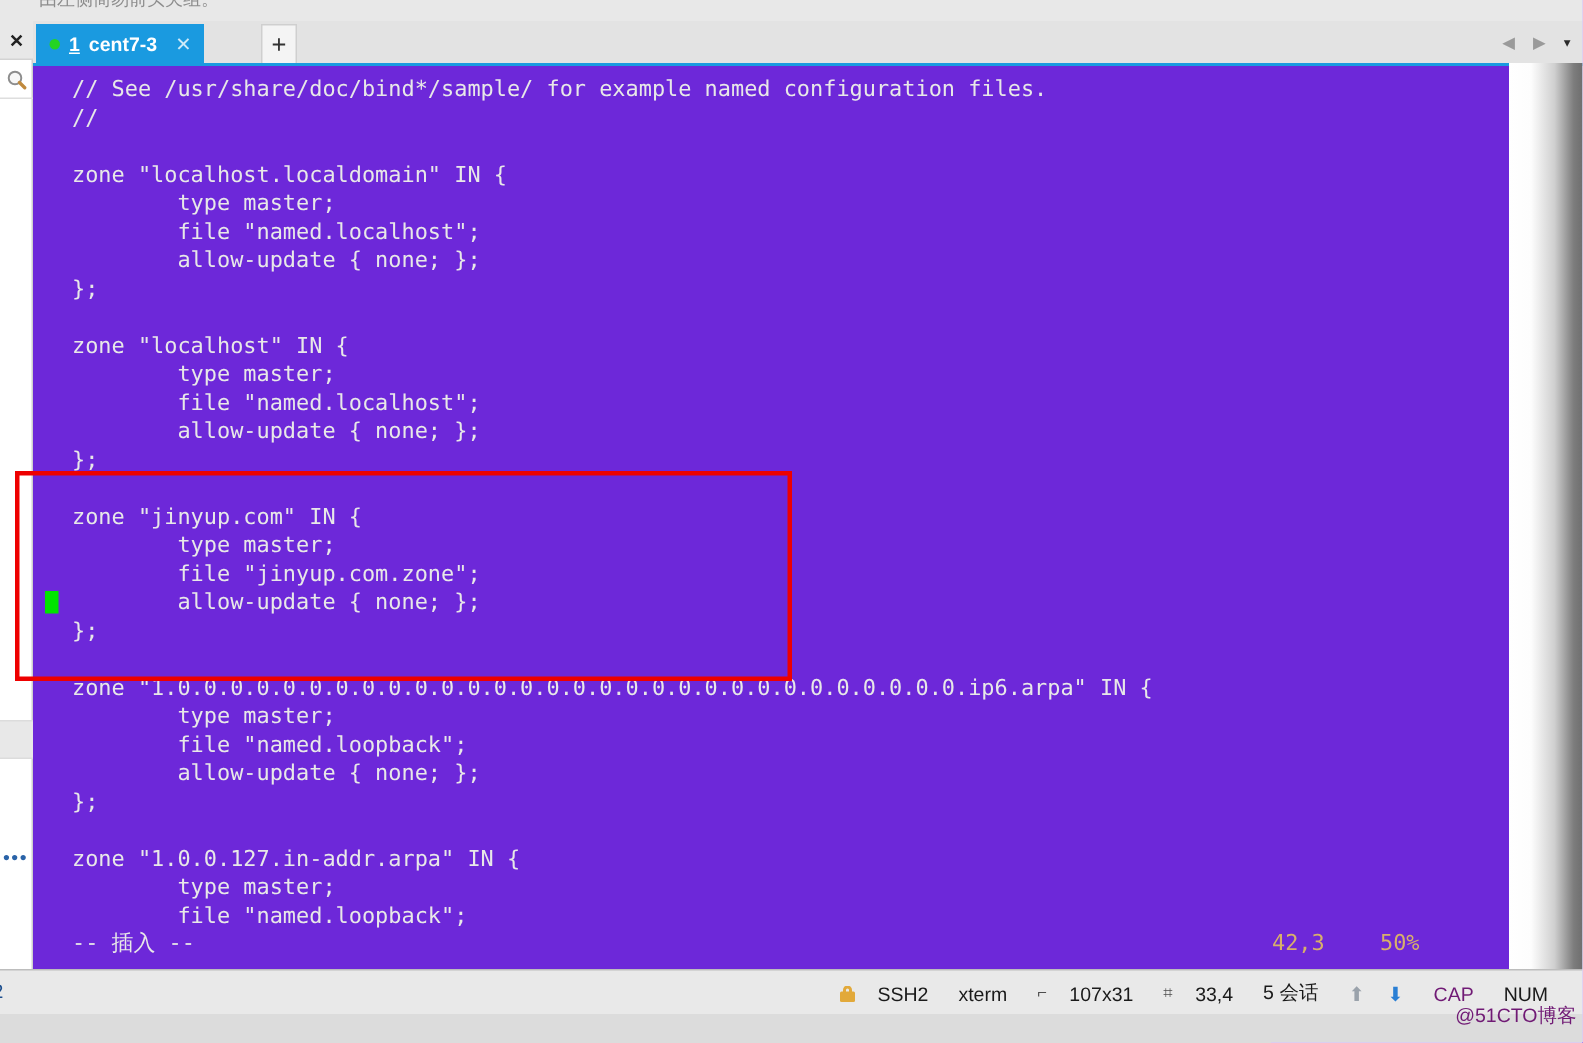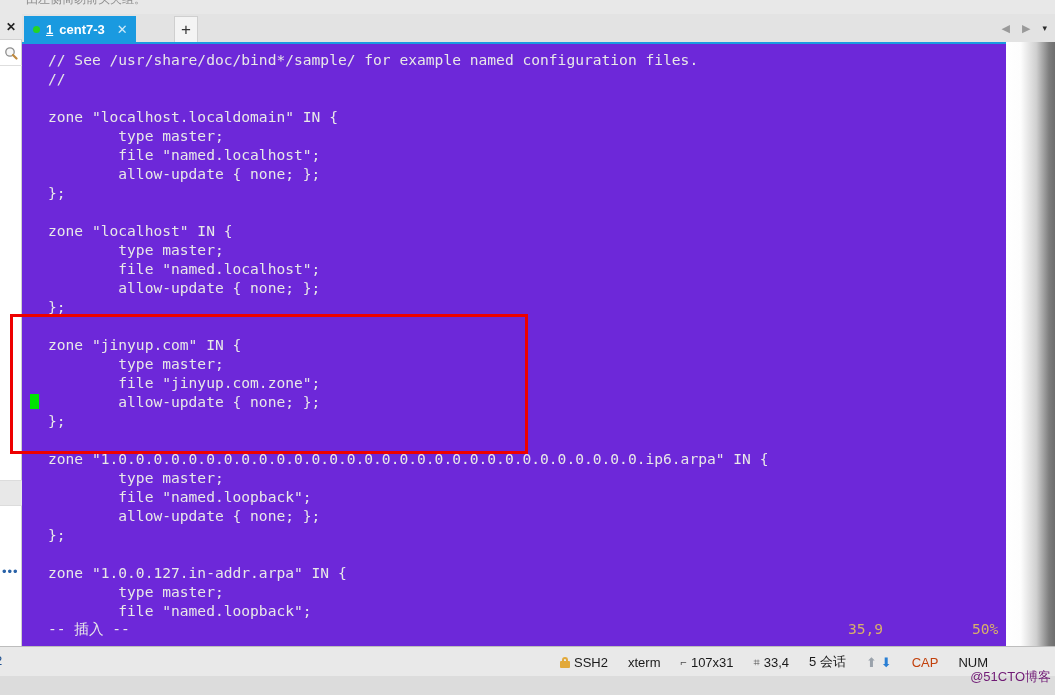--- a/index.html
+++ b/index.html
@@ -219,7 +219,7 @@
 
     <div class="vim-status">
       <span class="mode">-- 插入 --</span>
-      <span class="pos">35,9</span>
+      <span class="pos">42,3</span>
       <span class="pct">50%</span>
     </div>
 

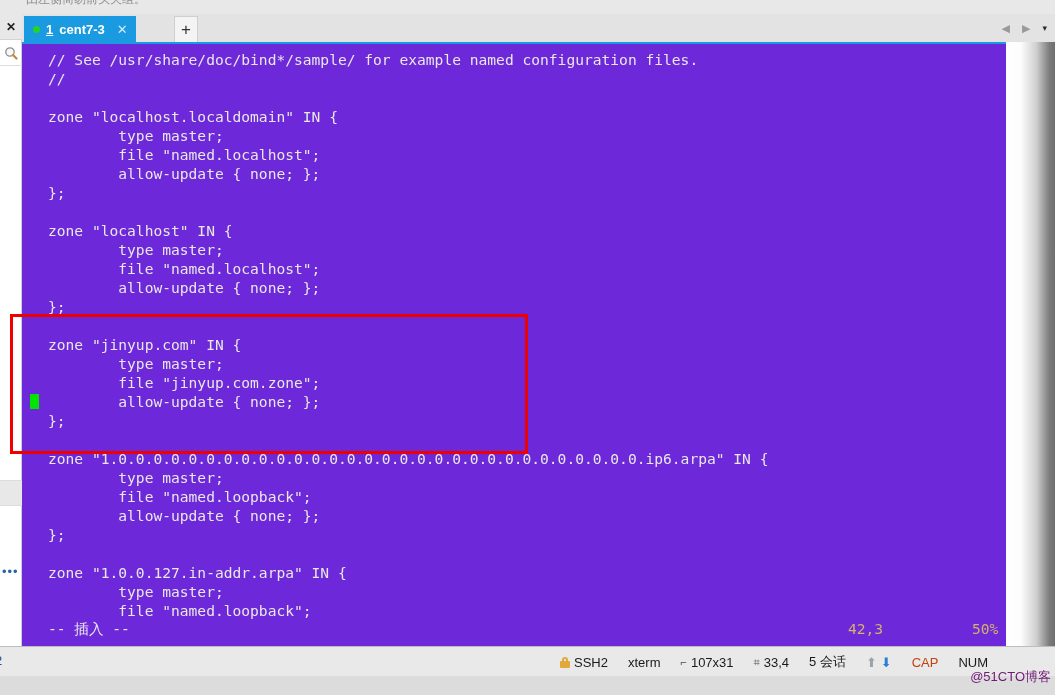--- a/index.html
+++ b/index.html
@@ -108,7 +108,7 @@
   }
   .vim-status .mode { position: absolute; left: 26px; top: 0; }
   .vim-status .pos  { position: absolute; left: 826px; top: 0; color: #d8b06a; }
-  .vim-status .pct  { position: absolute; left: 950px; top: 0; color: #d8b06a; }
+  .vim-status .pct  { position: absolute; left: 898px; top: 0; color: #d8b06a; }
 
   
   .tscroll {

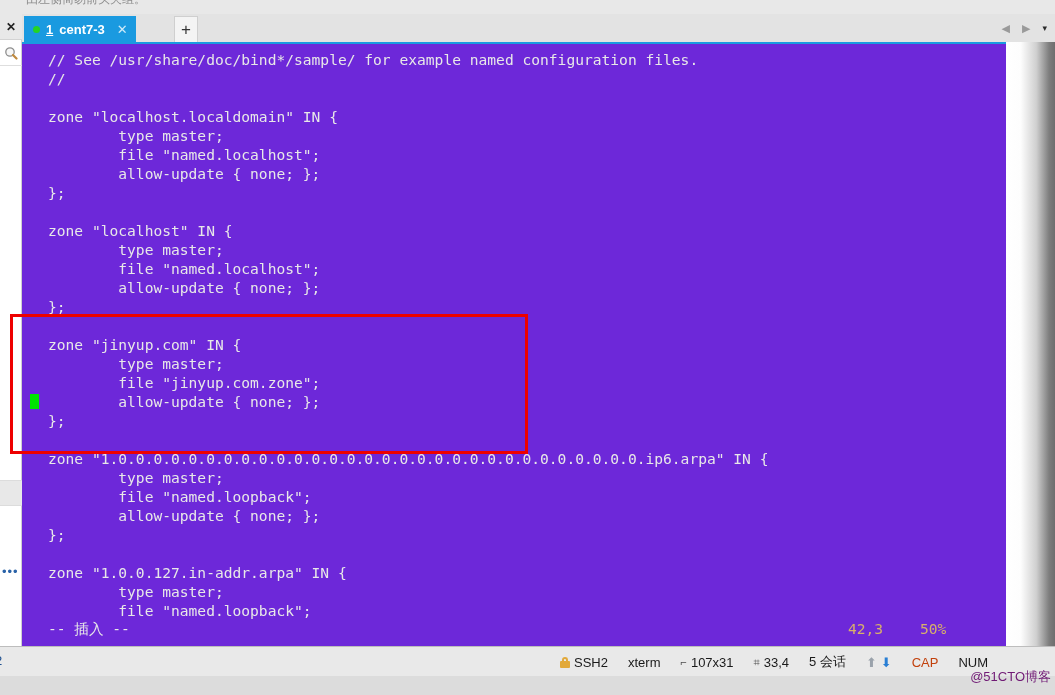--- a/index.html
+++ b/index.html
@@ -156,7 +156,7 @@
     position: absolute; left: 560px; top: 0; height: 30px;
     display: flex; align-items: center; gap: 20px;
   }
-  .sb-item { display: flex; align-items: center; gap: 4px; white-space: nowrap; }
+  .sb-item { display: flex; align-items: center; gap: 15px; white-space: nowrap; }
   .sb-item.dim { color: #c2410c; }
   .lock {
     width: 10px; height: 11px; position: relative; display: inline-block;

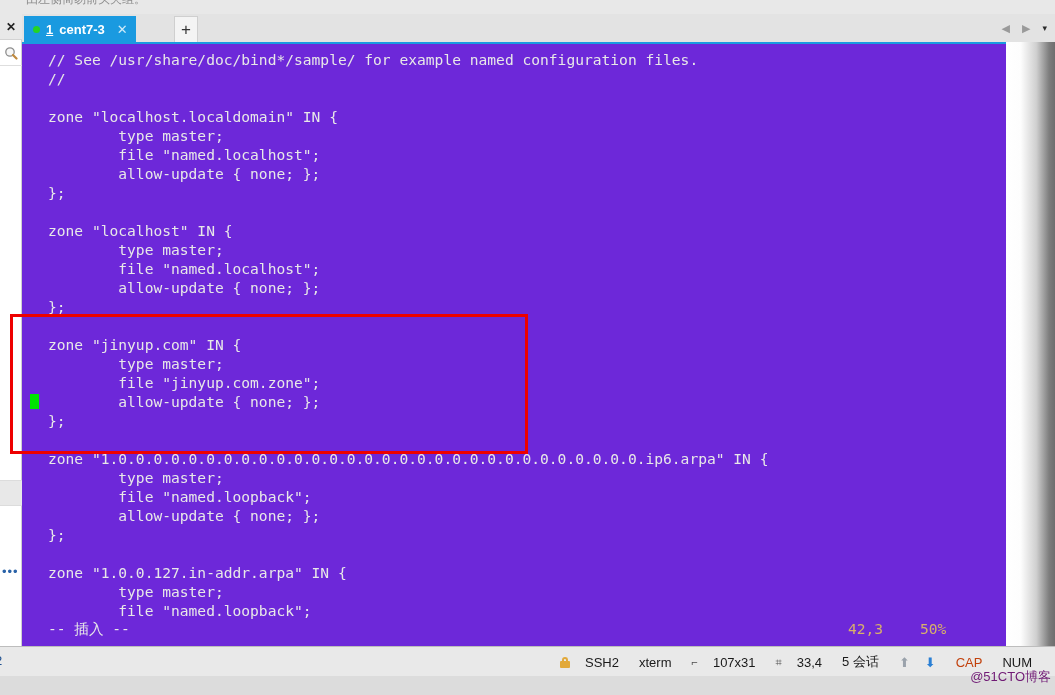--- a/index.html
+++ b/index.html
@@ -157,7 +157,7 @@
     display: flex; align-items: center; gap: 20px;
   }
   .sb-item { display: flex; align-items: center; gap: 15px; white-space: nowrap; }
-  .sb-item.dim { color: #c2410c; }
+  .sb-item.dim { color: #701a75; }
   .lock {
     width: 10px; height: 11px; position: relative; display: inline-block;
   }

